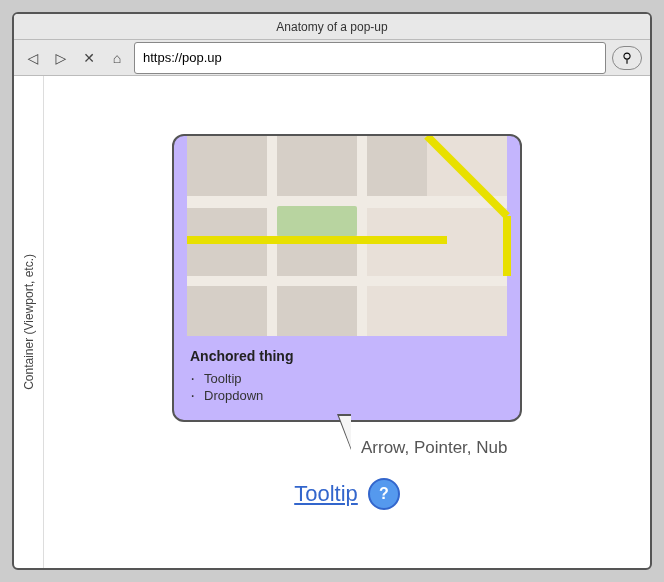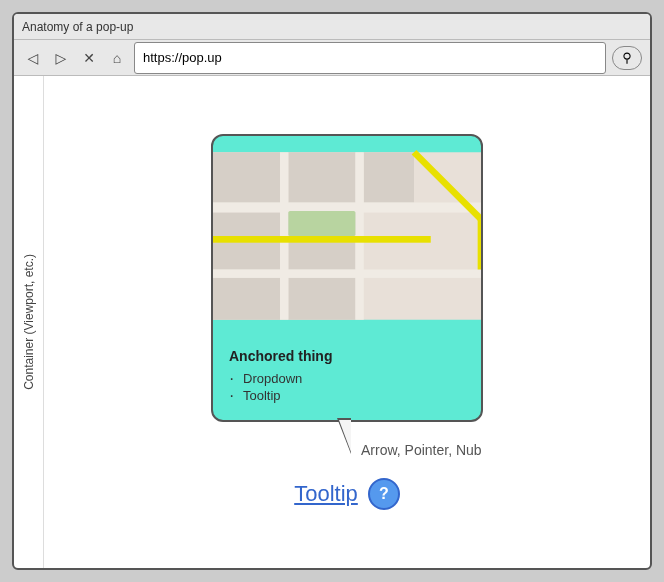--- a/index.html
+++ b/index.html
@@ -32,6 +32,7 @@
       padding: 4px 8px;
       display: flex;
       align-items: center;
+      justify-content: center;
       position: relative;
       height: 26px;
     }

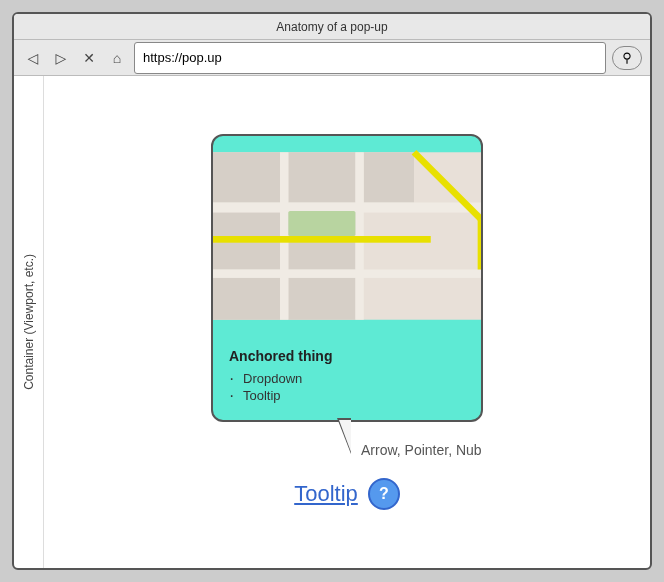--- a/index.html
+++ b/index.html
@@ -122,8 +122,8 @@
     .popup-box {
       border: 2px solid #555;
       border-radius: 12px;
-      background: #5eead4;
-      width: 272px;
+      background: #c4b5fd;
+      width: 350px;
       position: relative;
       overflow: visible;
     }

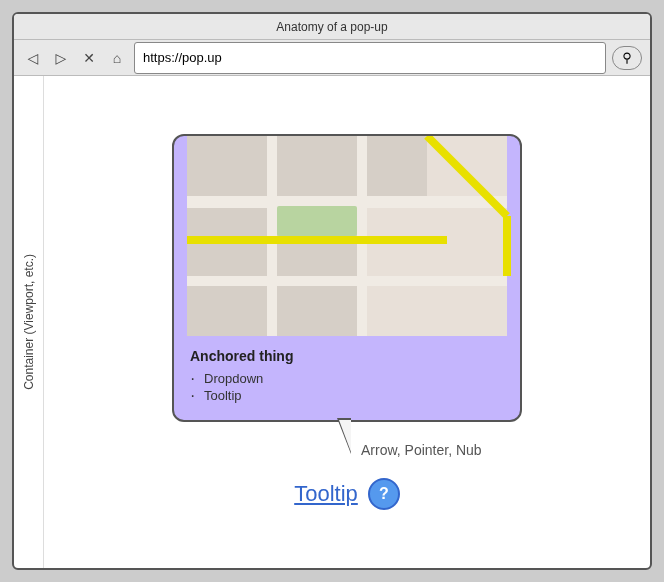--- a/index.html
+++ b/index.html
@@ -301,8 +301,8 @@
         <div class="popup-content">
           <div class="popup-title">Anchored thing</div>
           <ul class="popup-list">
+            <li>Tooltip</li>
             <li>Dropdown</li>
-            <li>Tooltip</li>
           </ul>
         </div>
 

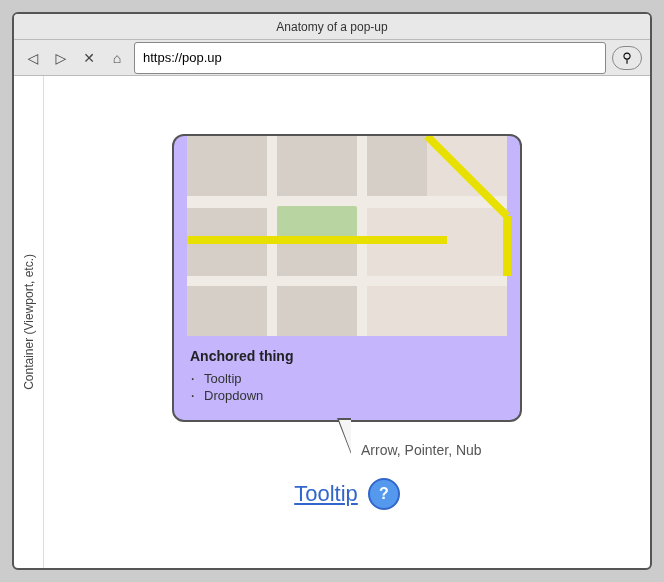--- a/index.html
+++ b/index.html
@@ -203,7 +203,7 @@
     }
 
     .arrow-label {
-      font-size: 14px;
+      font-size: 17px;
       color: #555;
       white-space: nowrap;
       margin-top: 24px;

